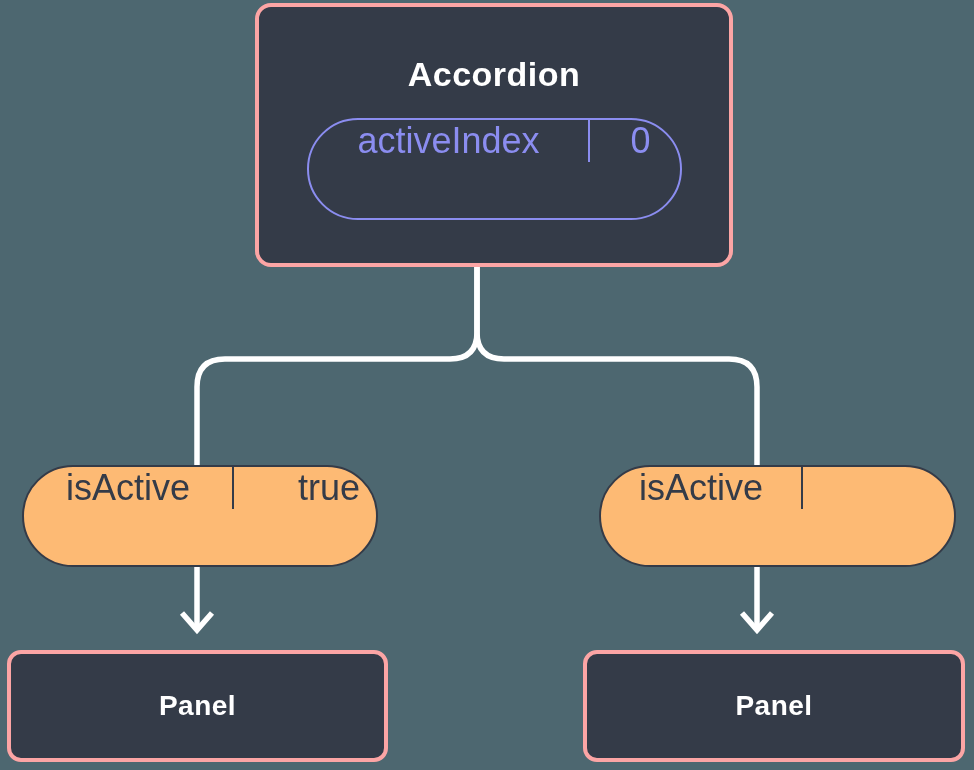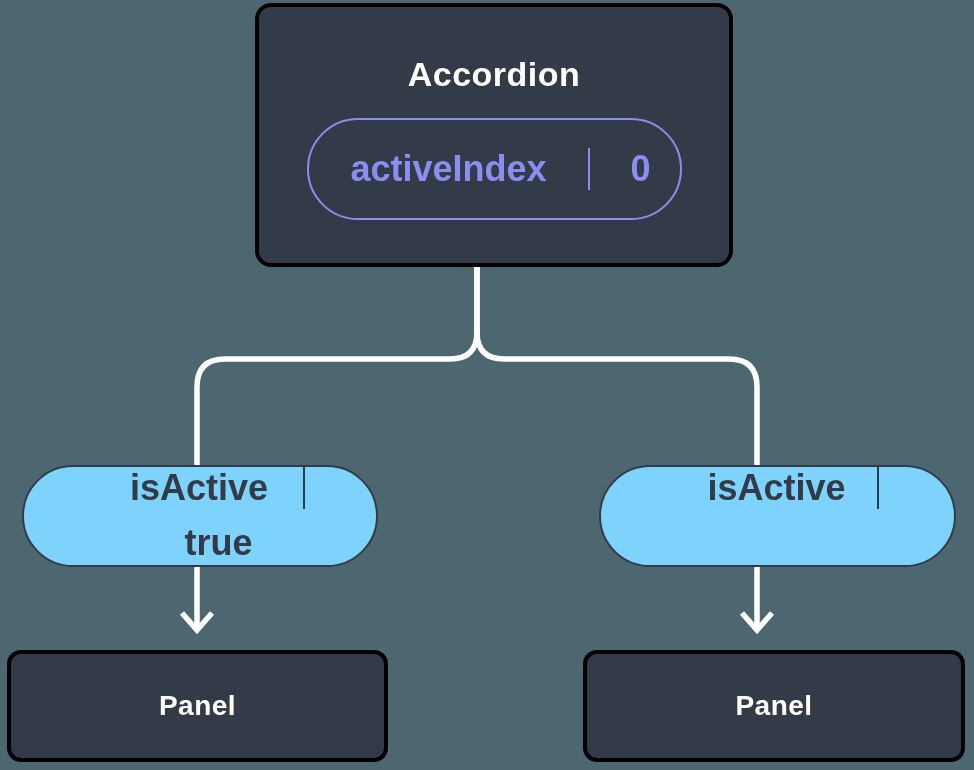--- a/index.html
+++ b/index.html
@@ -22,7 +22,7 @@
   .node {
     position: absolute;
     background: #343b48;
-    border: 4px solid #000000;
+    border: 4px solid #fca5a5;
     border-radius: 16px;
     box-sizing: border-box;
   }

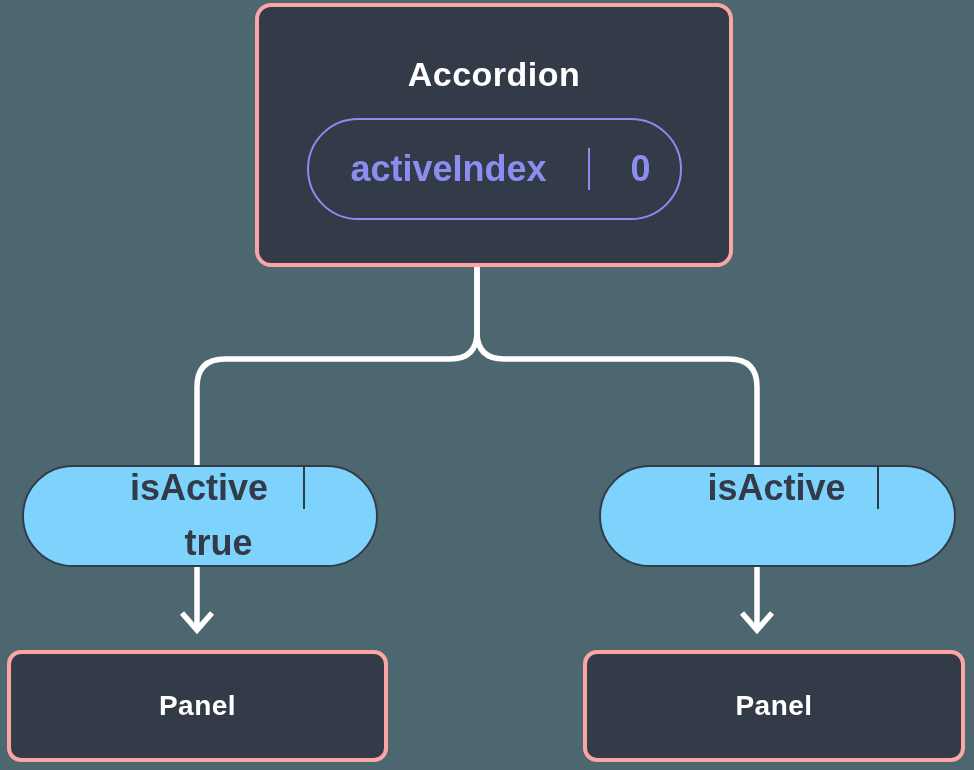--- a/index.html
+++ b/index.html
@@ -43,9 +43,9 @@
     position: absolute;
     display: flex;
     box-sizing: border-box;
-    align-items: center;
+    align-items: flex-start;
     font-size: 36px;
-    font-weight: 700;
+    font-weight: 400;
     gap: 11px;
   }
   .pill .seg {

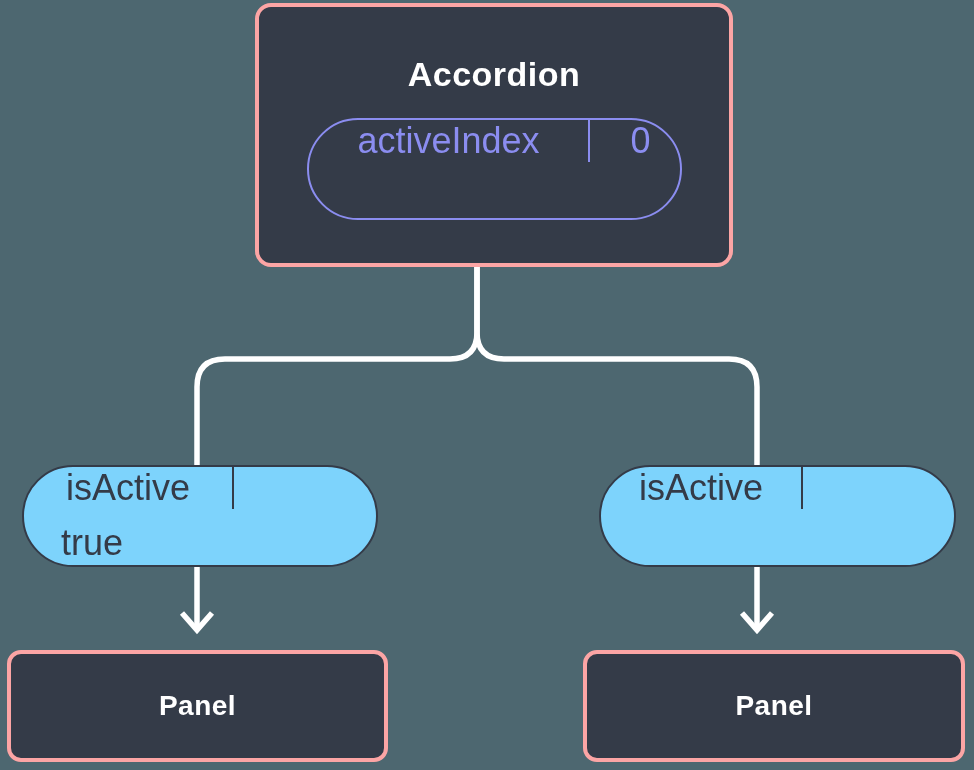--- a/index.html
+++ b/index.html
@@ -68,13 +68,12 @@
   }
   .pill-outline .seg-value { flex: 1; }
   .pill-solid {
-    background: #7dd3fc;
+    background: #fdba74;
     border: 2.5px solid #343b48;
     border-radius: 51px;
     color: #343b48;
     height: 102px;
     top: 465px;
-    flex-direction: column;
   }
   .pill-solid .seg-name { border-right: 2.5px solid #343b48; }
   .pill-solid .seg-value { flex: 1; padding-left: 37px; }

